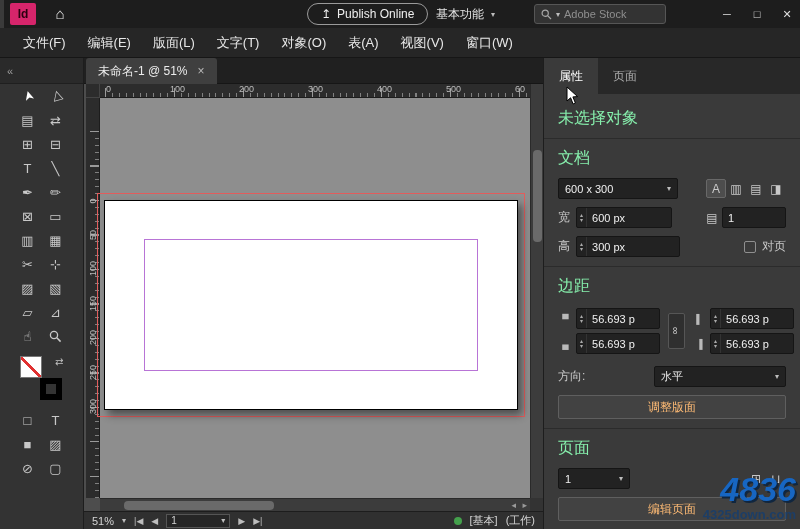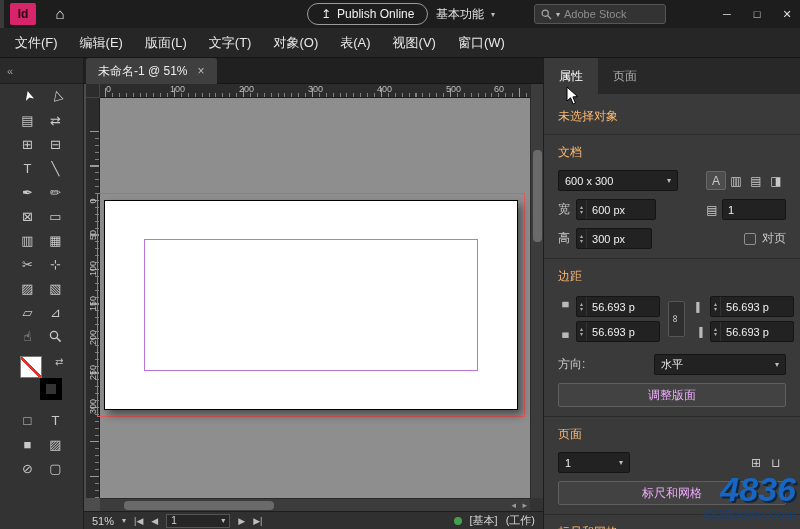--- a/index.html
+++ b/index.html
@@ -27,7 +27,7 @@
   .win-btn { position:absolute; top:4px; width:26px; height:20px; text-align:center; line-height:20px; color:#dedede; font-size:11px;}
   
   .menubar { position:absolute; left:0; top:28px; width:800px; height:30px; background:#262626; border-bottom:1px solid #161616;
-    display:flex; align-items:center; padding-left:4px;}
+    display:flex; align-items:center; padding-left:12px;}
   .menu-item { padding:0 11px; font-size:13px; color:#e8e8e8; line-height:30px;}
   
   .dock-left { position:absolute; left:0; top:58px; width:84px; bottom:0; background:#333333; border-right:1px solid #1d1d1d;}

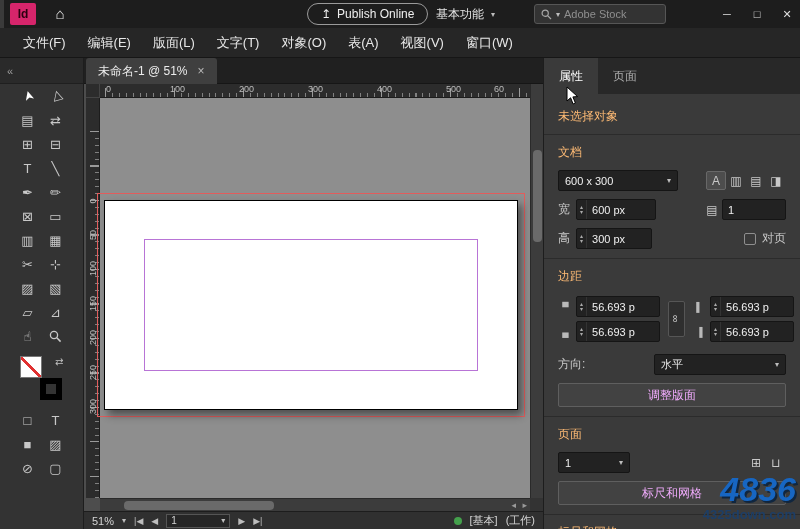--- a/index.html
+++ b/index.html
@@ -221,7 +221,7 @@
       <span class="hnum" style="left:208px">300</span>
       <span class="hnum" style="left:277px">400</span>
       <span class="hnum" style="left:346px">500</span>
-      <span class="hnum" style="left:394px">60</span>
+      <span class="hnum" style="left:415px">60</span>
     </div>
 
     <div class="vruler">

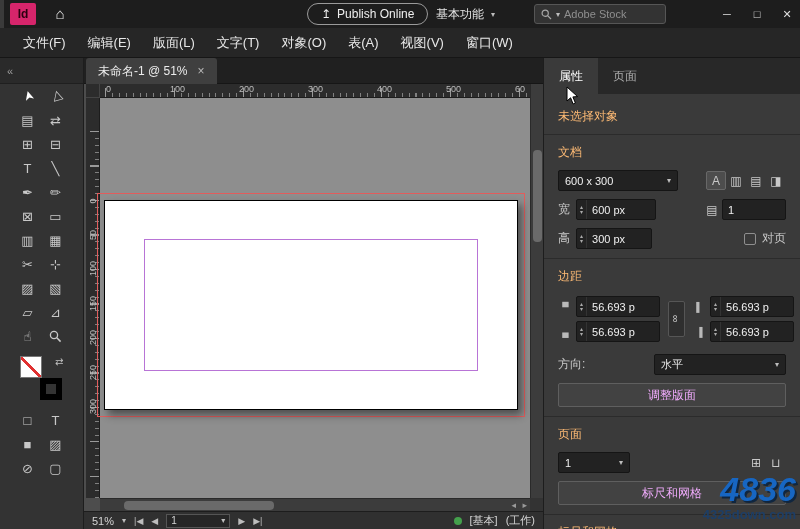--- a/index.html
+++ b/index.html
@@ -87,7 +87,7 @@
   .panel-tab.active { background:#3a3a3a; color:#ffffff;}
   .panel-body { padding:12px 14px 0 14px;}
   .divider { height:1px; background:#2b2b2b; margin:9px -14px;}
-  .section-title { color:#fdba74; font-size:12px; margin:2px 0 9px 0;}
+  .section-title { color:#86efac; font-size:16px; margin:2px 0 9px 0;}
   .row { display:flex; align-items:center; margin-bottom:8px;}
   .select { display:flex; align-items:center; justify-content:space-between; background:#222222; border:1px solid #151515;
     border-radius:2px; height:21px; padding:0 6px; color:#f0f0f0; font-size:11px;}

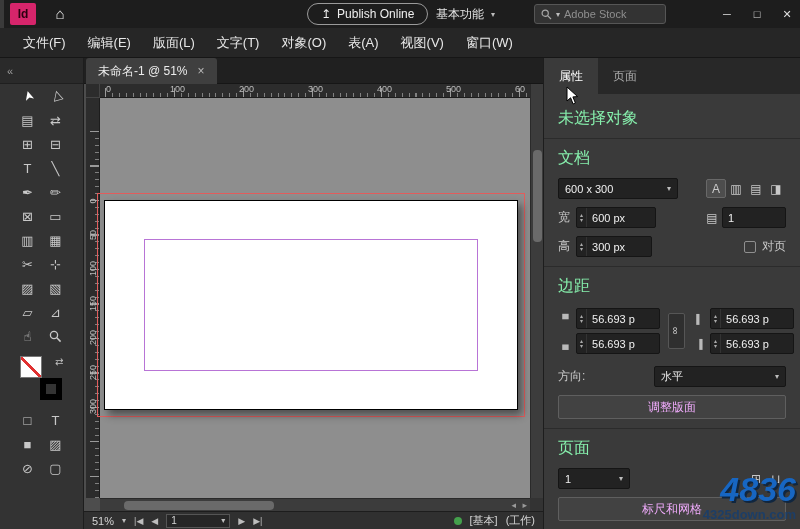--- a/index.html
+++ b/index.html
@@ -297,7 +297,7 @@
 
       <div class="row">
         <span class="lbl" style="width:18px">宽</span>
-        <div class="field" style="width:80px">
+        <div class="field" style="width:96px">
           <div class="spin">
               <span>▴</span>
               <span>▾</span>

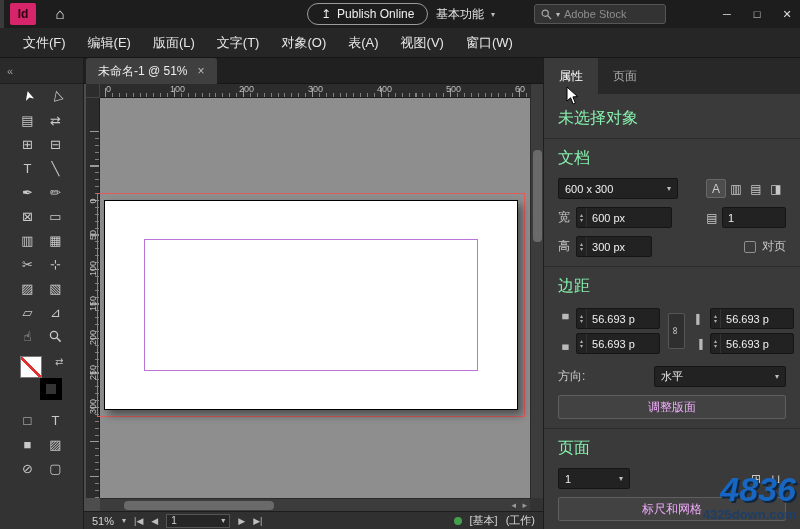--- a/index.html
+++ b/index.html
@@ -313,7 +313,7 @@
 
       <div class="row">
         <span class="lbl" style="width:18px">高</span>
-        <div class="field" style="width:76px">
+        <div class="field" style="width:104px">
           <div class="spin">
               <span>▴</span>
               <span>▾</span>

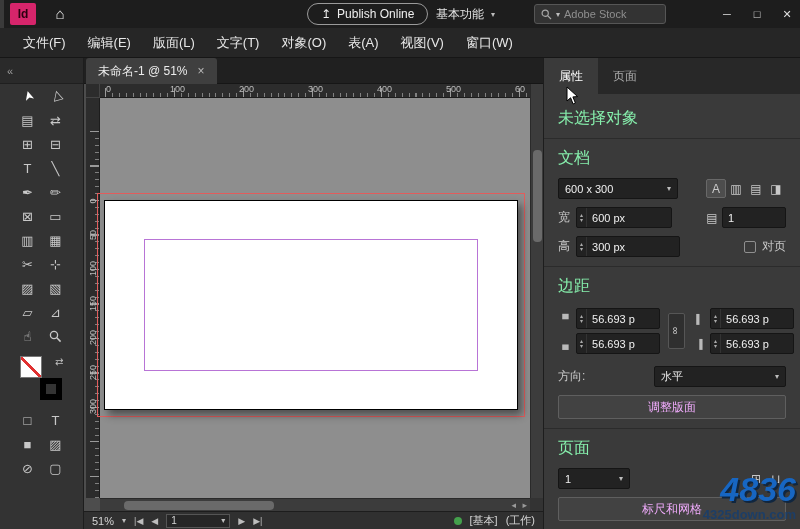--- a/index.html
+++ b/index.html
@@ -99,7 +99,7 @@
   .field .val { padding:0 5px; font-size:11px; color:#f0f0f0; white-space:nowrap;}
   .lbl { color:#c9c9c9; font-size:12px;}
   .checkbox { width:12px; height:12px; border:1px solid #8f8f8f; border-radius:2px; background:transparent;}
-  .panel-btn { width:100%; height:24px; background:#424242; border:1px solid #5f5f5f; border-radius:2px; color:#f0abfc;
+  .panel-btn { width:100%; height:24px; background:#424242; border:1px solid #5f5f5f; border-radius:2px; color:#fdba74;
     font-size:12px; display:flex; align-items:center; justify-content:center; margin-bottom:4px;}
   .margin-grid { display:grid; grid-template-columns:15px 84px 26px 15px 84px; grid-auto-rows:25px; align-items:center; column-gap:3px;}
   .m-icon { color:#b9b9b9; font-size:9px; text-align:center;}

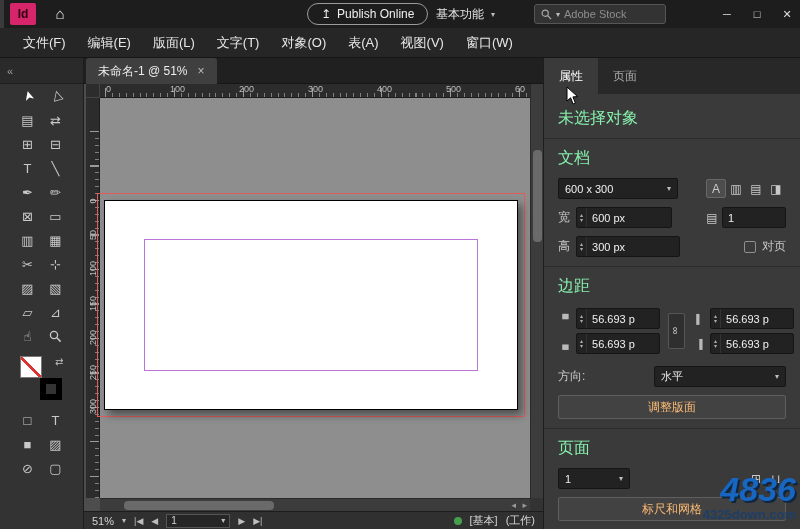--- a/index.html
+++ b/index.html
@@ -390,7 +390,7 @@
         <div class="icon-btn">⊔</div>
       </div>
 
-      <div class="panel-btn">标尺和网格</div>
+      <div class="panel-btn">编辑页面</div>
 
       <div class="divider"></div>
       <div class="section-title">标尺和网格</div>

